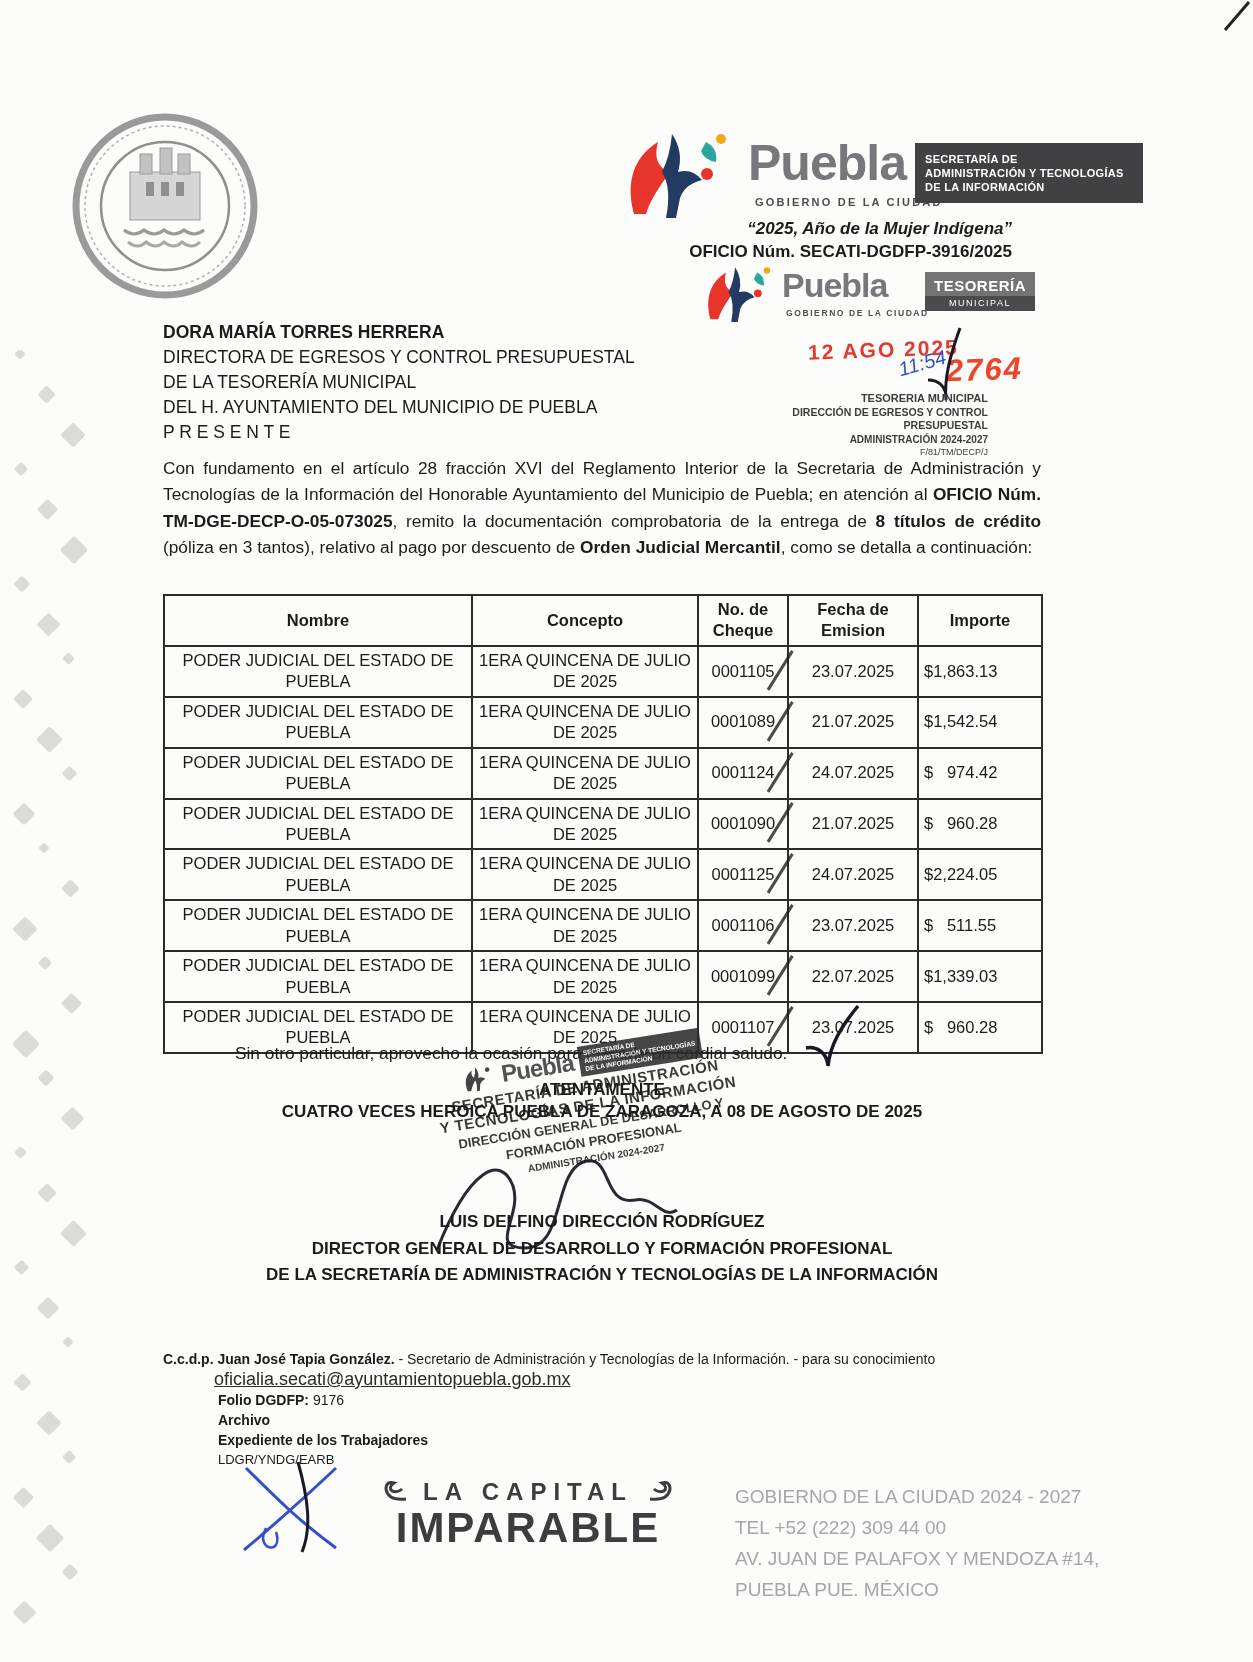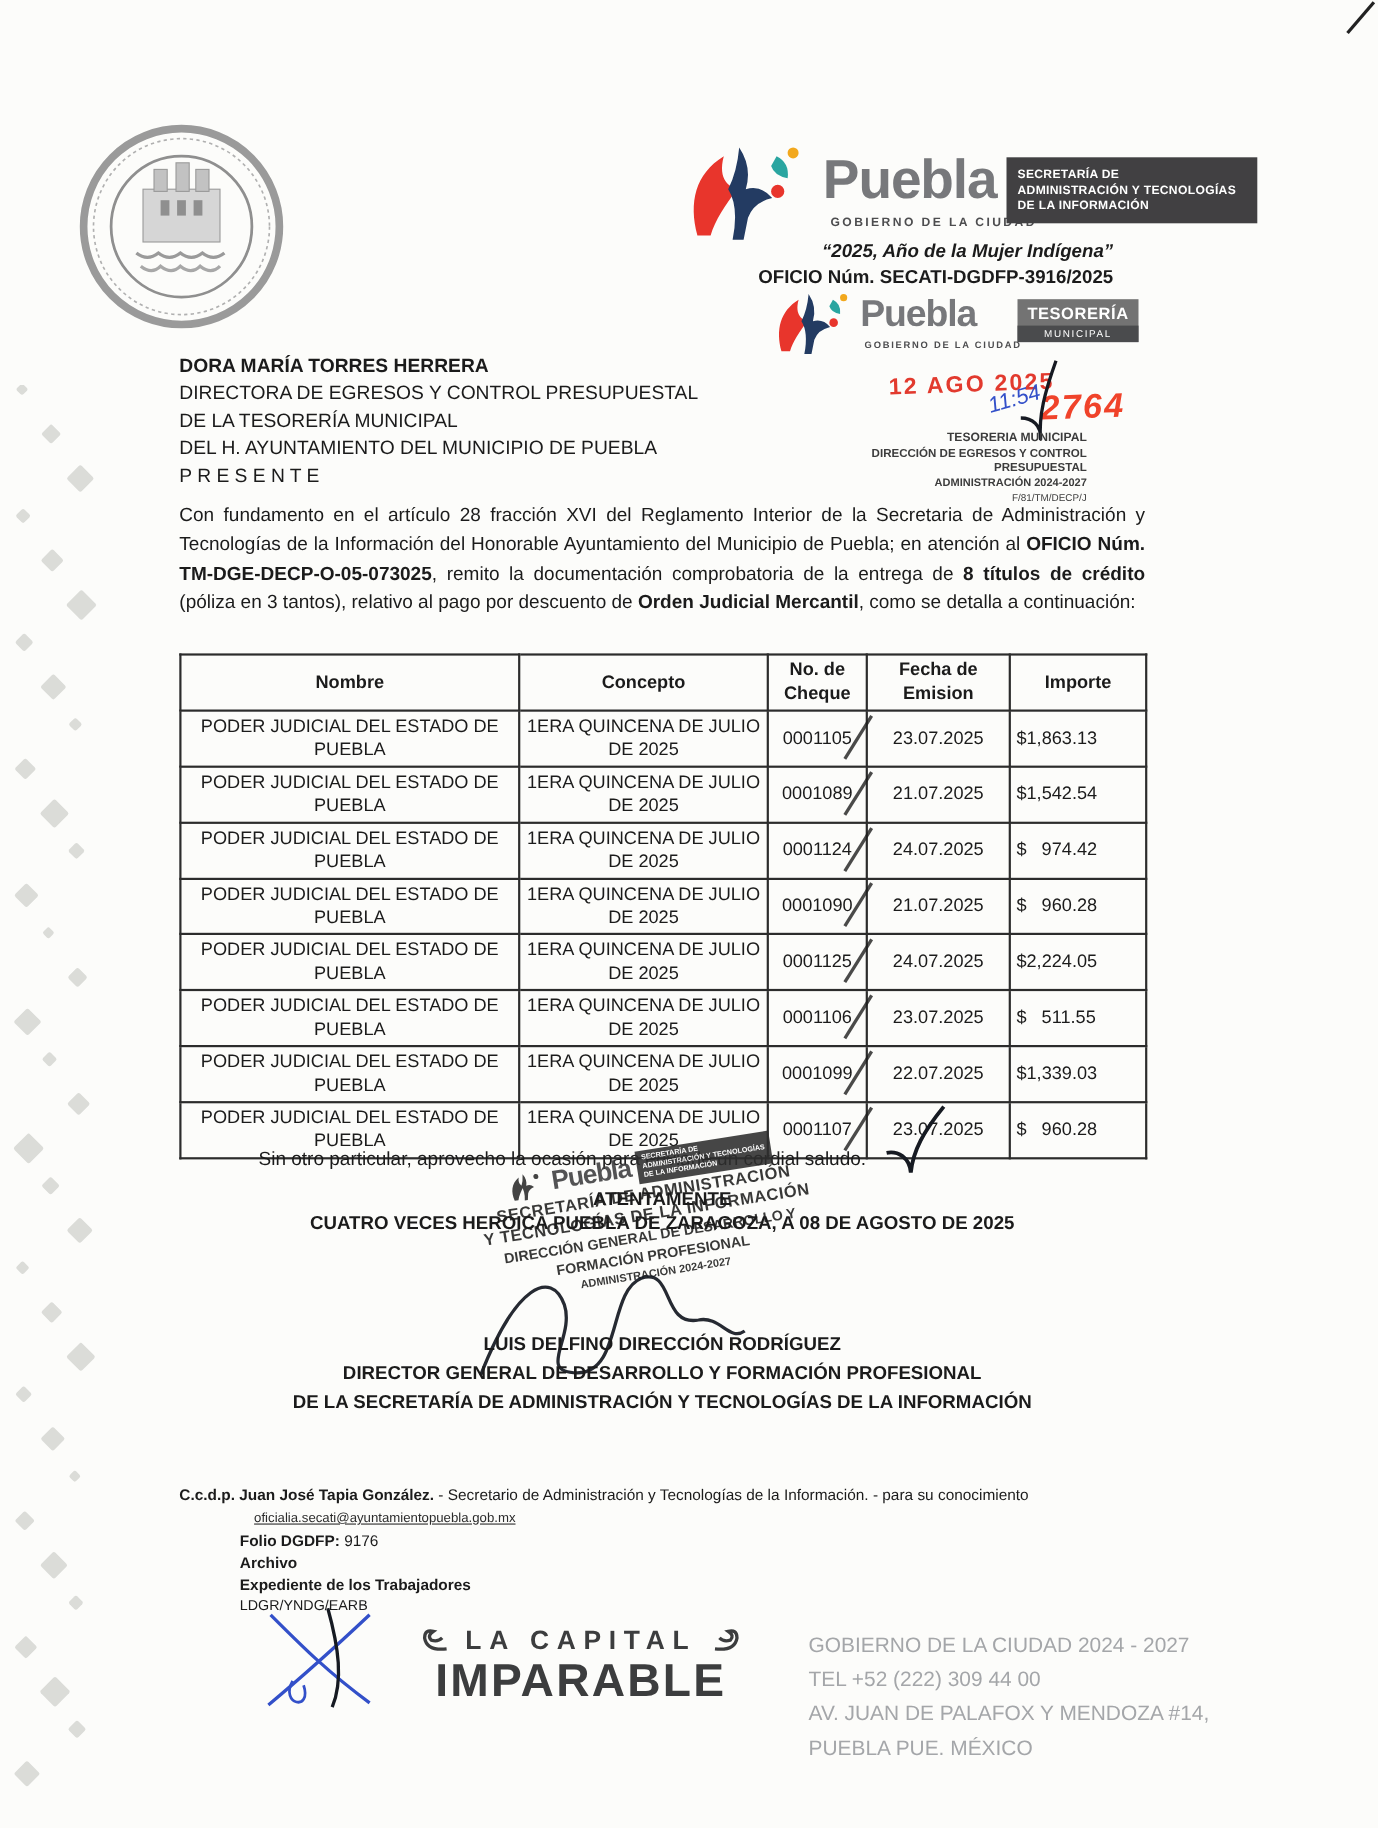--- a/index.html
+++ b/index.html
@@ -68,7 +68,7 @@
 
   
   .ccdp{left:163px;top:1350px;width:880px;font-size:14px;line-height:18.5px}
-  .ccdp .email{margin-left:68px;font-size:12px;text-decoration:underline;color:#2b2b2b}
+  .ccdp .email{margin-left:51px;font-size:18px;text-decoration:underline;color:#2b2b2b}
   .ccdp .fl{font-weight:bold}
   .ccdp .line{margin-top:1.5px}
   .ccdp .ind{margin-left:55px}

